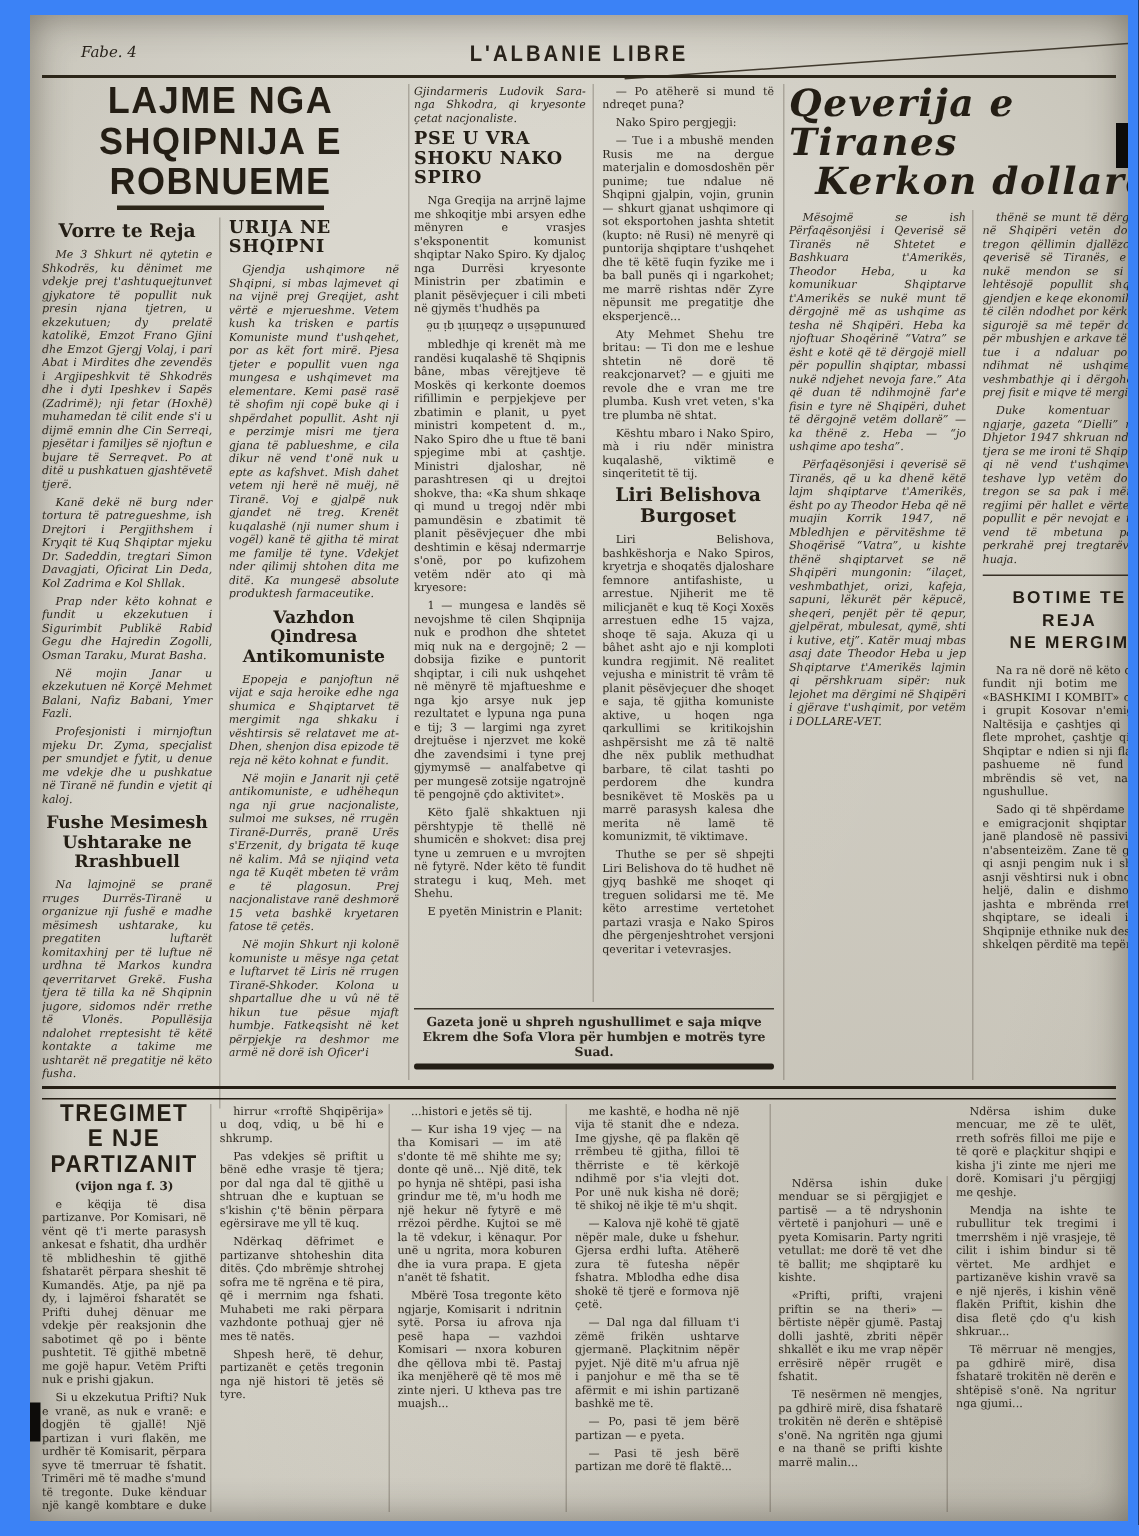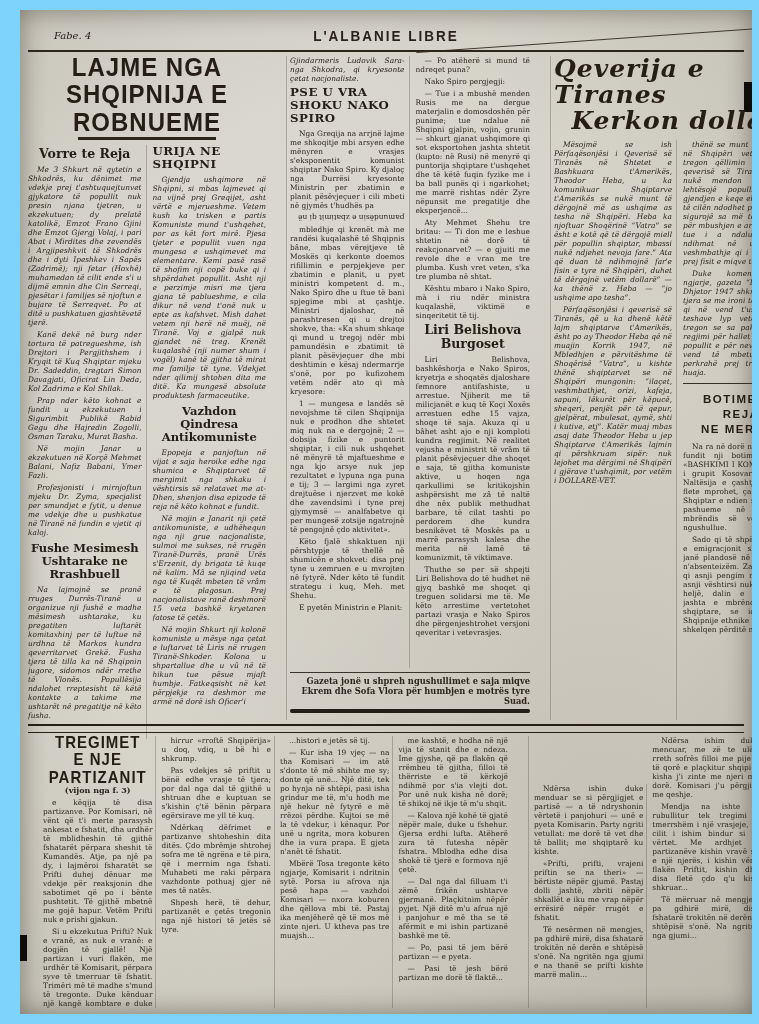--- a/index.html
+++ b/index.html
@@ -3,7 +3,7 @@
 <meta charset="utf-8">
 <style>
   html,body{margin:0;padding:0;background:#090806;}
-  #stage{position:relative;width:759px;height:1024px;background:#7dd3fc;overflow:hidden;
+  #stage{position:relative;width:759px;height:1024px;background:#3b82f6;overflow:hidden;
          font-family:"DejaVu Serif","Liberation Serif",serif;}
   #paper{position:absolute;left:20px;top:10px;width:732px;height:1004px;
          background:

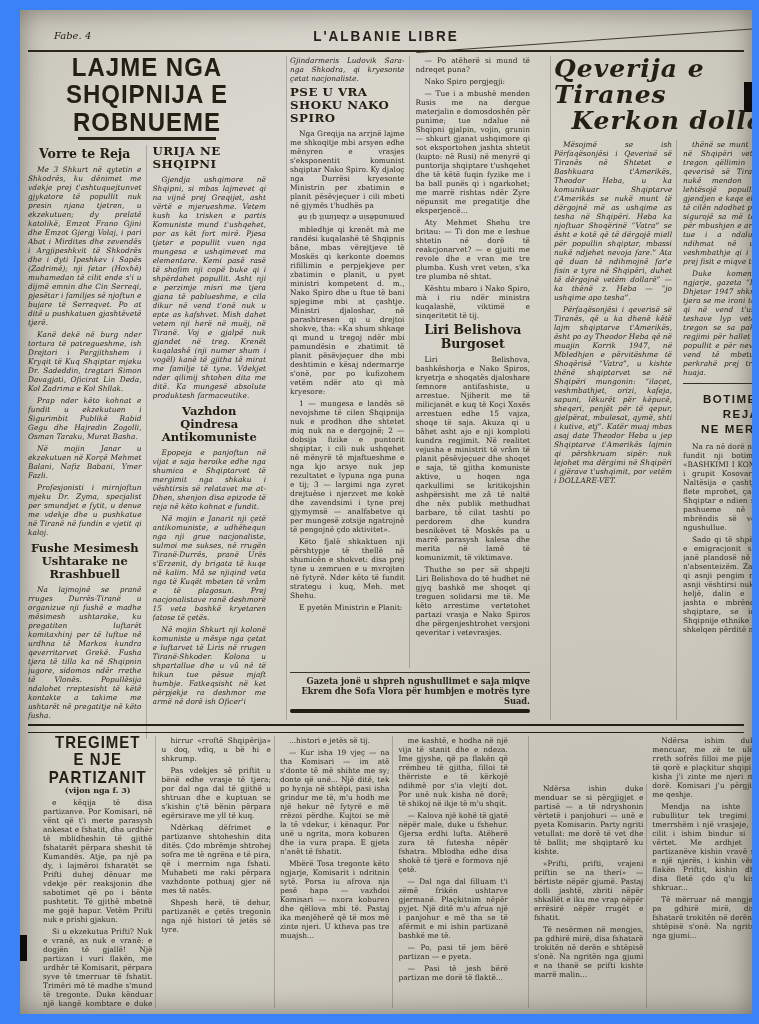--- a/index.html
+++ b/index.html
@@ -76,7 +76,7 @@
     </div>
     <div class="hdr-rule"></div>
 
-    <div class="sect" style="left:8px;top:46px;width:716px;height:664px;gap:20px;">
+    <div class="sect" style="left:8px;top:46px;width:716px;height:664px;gap:6px;">
 
       <div style="width:238px;">
         <h1 class="h-lajme">

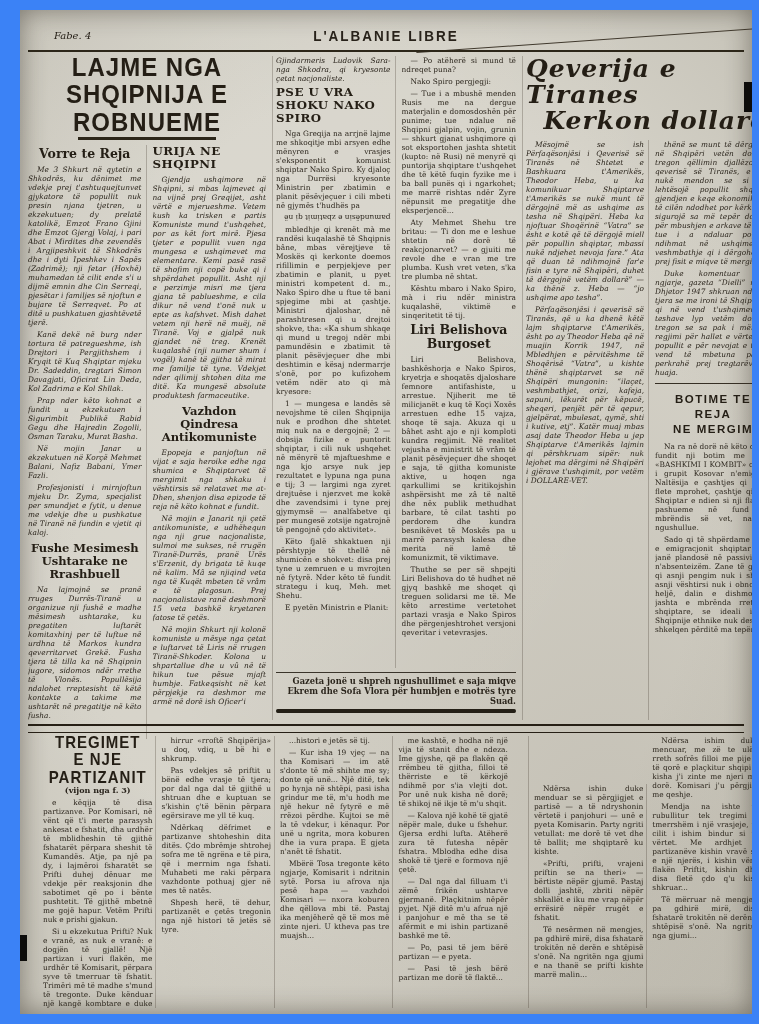--- a/index.html
+++ b/index.html
@@ -53,7 +53,7 @@
 
   
   .note{border-top:1px solid #3a342a;padding-top:3px;margin-top:4px;}
-  .note div{font-size:8.3px;line-height:10px;text-align:right;font-weight:bold;color:#2b251c;}
+  .note div{font-size:8.3px;line-height:10px;text-align:center;font-weight:bold;color:#2b251c;}
   .note-bar{height:4px;background:#241f16;margin-top:3px;border-radius:2px/60%;}
 
   .sep-double{position:absolute;left:8px;width:716px;height:6px;

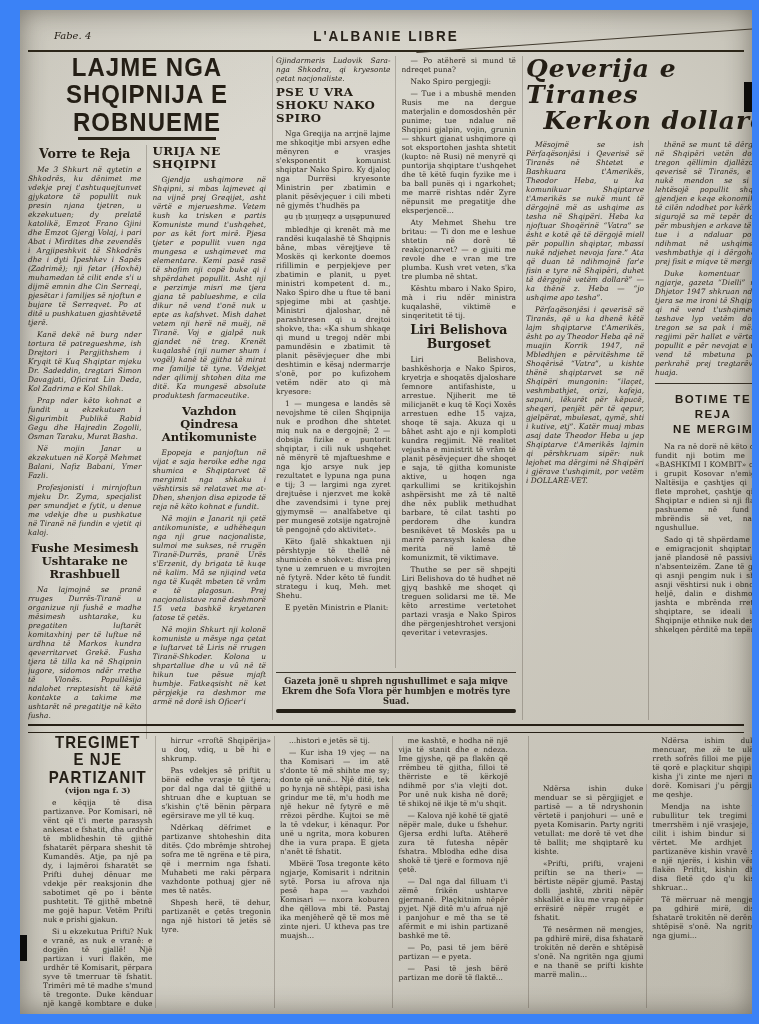--- a/index.html
+++ b/index.html
@@ -166,7 +166,7 @@
 
     <div class="sep-double" style="top:714px;"></div>
 
-    <div class="sect" style="left:23px;top:726px;width:716px;height:272px;gap:5px;">
+    <div class="sect" style="left:8px;top:726px;width:716px;height:272px;gap:5px;">
       <div class="col rule-r" style="width:115px;padding-right:3px;">
         <h2 class="h-tregimet">
           <span>TREGIMET</span><br>

